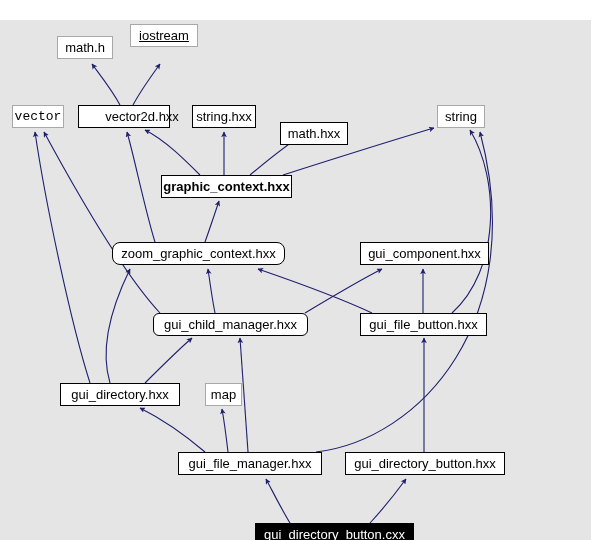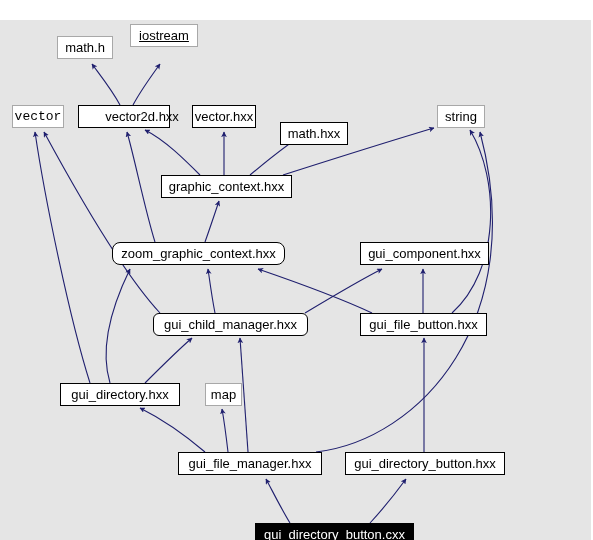--- a/index.html
+++ b/index.html
@@ -91,7 +91,7 @@
       <div class="node sys" style="left: 130px; top: 4px; width: 68px; height: 23px; text-decoration: underline;">iostream</div>
       <div class="node sys" style="left: 12px; top: 85px; width: 52px; height: 23px; font-family: Liberation Mono, monospace;">vector</div>
       <div class="node hdr" style="left: 78px; top: 85px; width: 92px; height: 23px; padding-left: 36px;">vector2d.hxx</div>
-      <div class="node hdr" style="left: 192px; top: 85px; width: 64px; height: 23px;">vector.hxx</div>
+      <div class="node hdr" style="left: 192px; top: 85px; width: 64px; height: 23px;">string.hxx</div>
       <div class="node hdr" style="left: 280px; top: 102px; width: 68px; height: 23px; text-align: right;">math.hxx</div>
       <div class="node sys" style="left: 437px; top: 85px; width: 48px; height: 23px;">string</div>
       <div class="node hdr" style="left: 161px; top: 155px; width: 131px; height: 23px;">graphic_context.hxx</div>

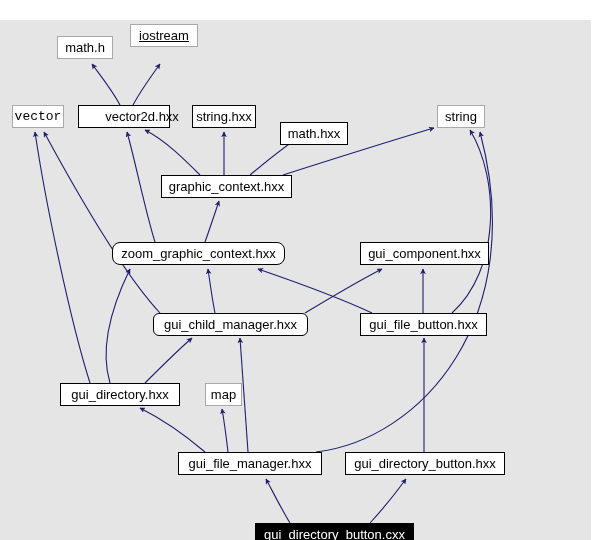--- a/index.html
+++ b/index.html
@@ -94,7 +94,7 @@
       <div class="node hdr" style="left: 192px; top: 85px; width: 64px; height: 23px;">string.hxx</div>
       <div class="node hdr" style="left: 280px; top: 102px; width: 68px; height: 23px; text-align: right;">math.hxx</div>
       <div class="node sys" style="left: 437px; top: 85px; width: 48px; height: 23px;">string</div>
-      <div class="node hdr" style="left: 161px; top: 155px; width: 131px; height: 23px;">graphic_context.hxx</div>
+      <div class="node hdr" style="left: 161px; top: 155px; width: 131px; height: 23px; font-weight: bold;">graphic_context.hxx</div>
       <div class="node hdr" style="left: 112px; top: 222px; width: 173px; height: 23px; border-radius: 8px;">zoom_graphic_context.hxx</div>
       <div class="node hdr" style="left: 360px; top: 222px; width: 129px; height: 23px;">gui_component.hxx</div>
       <div class="node hdr" style="left: 153px; top: 293px; width: 155px; height: 23px; border-radius: 6px;">gui_child_manager.hxx</div>

